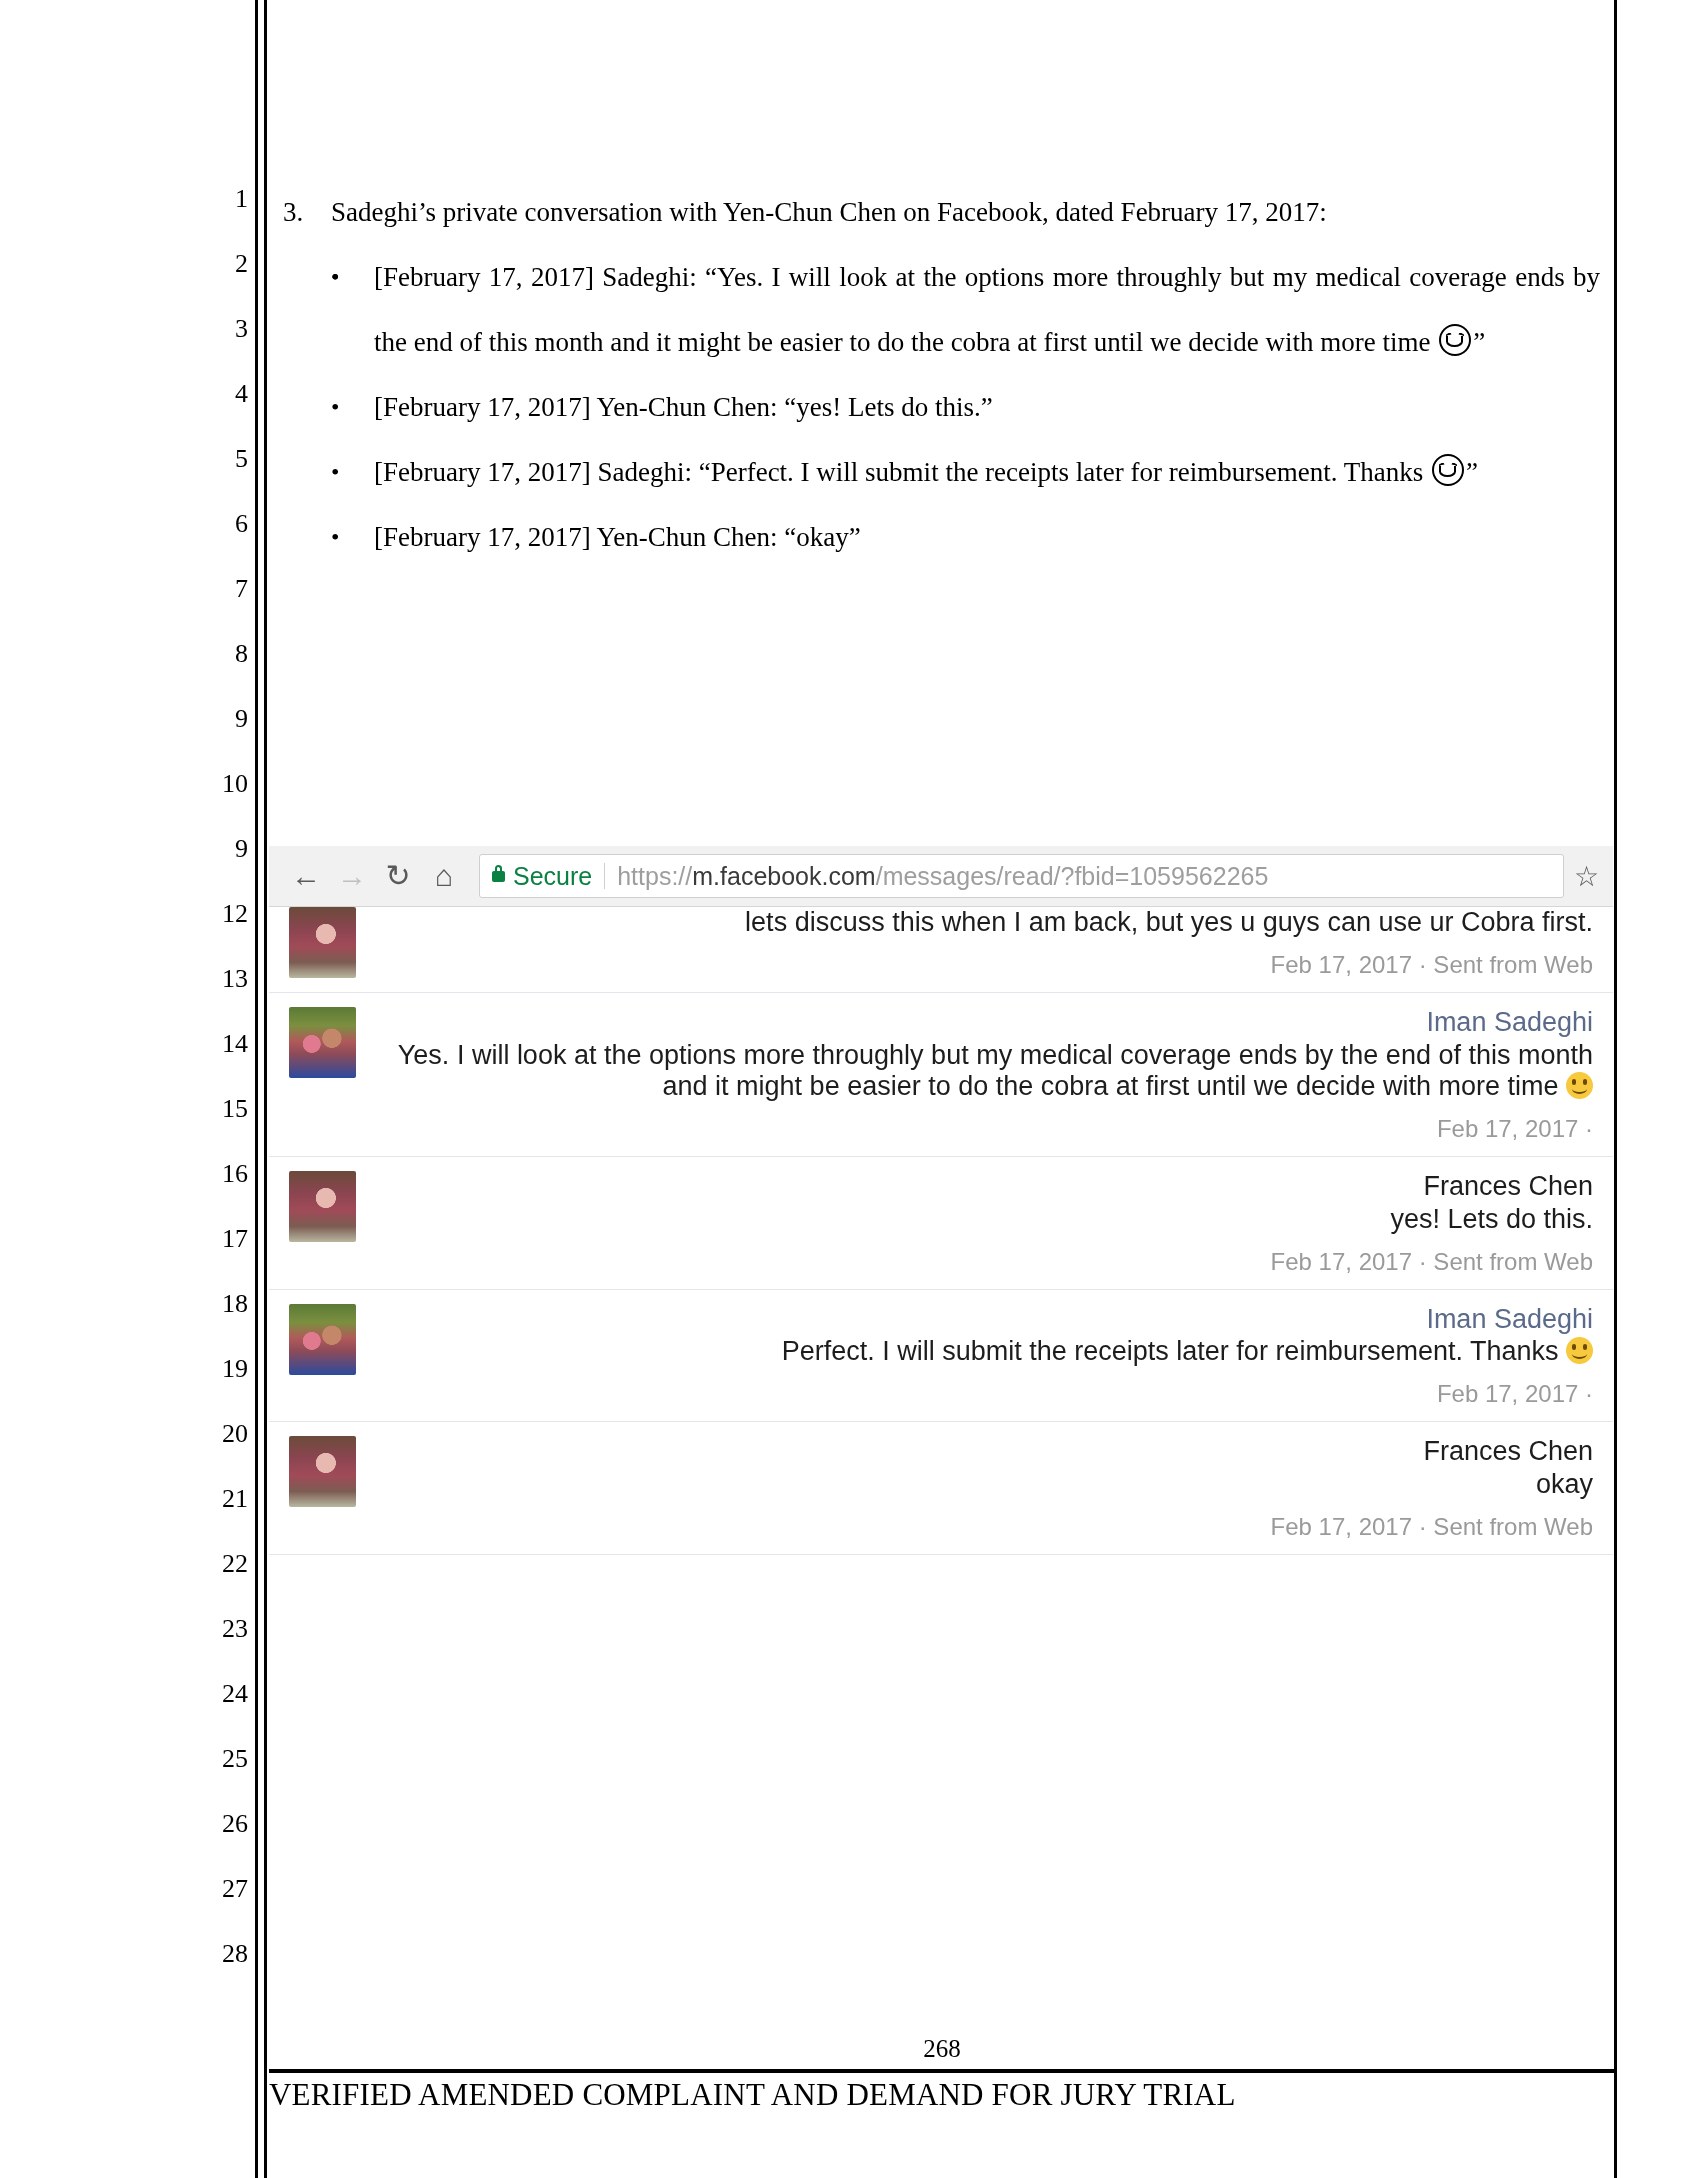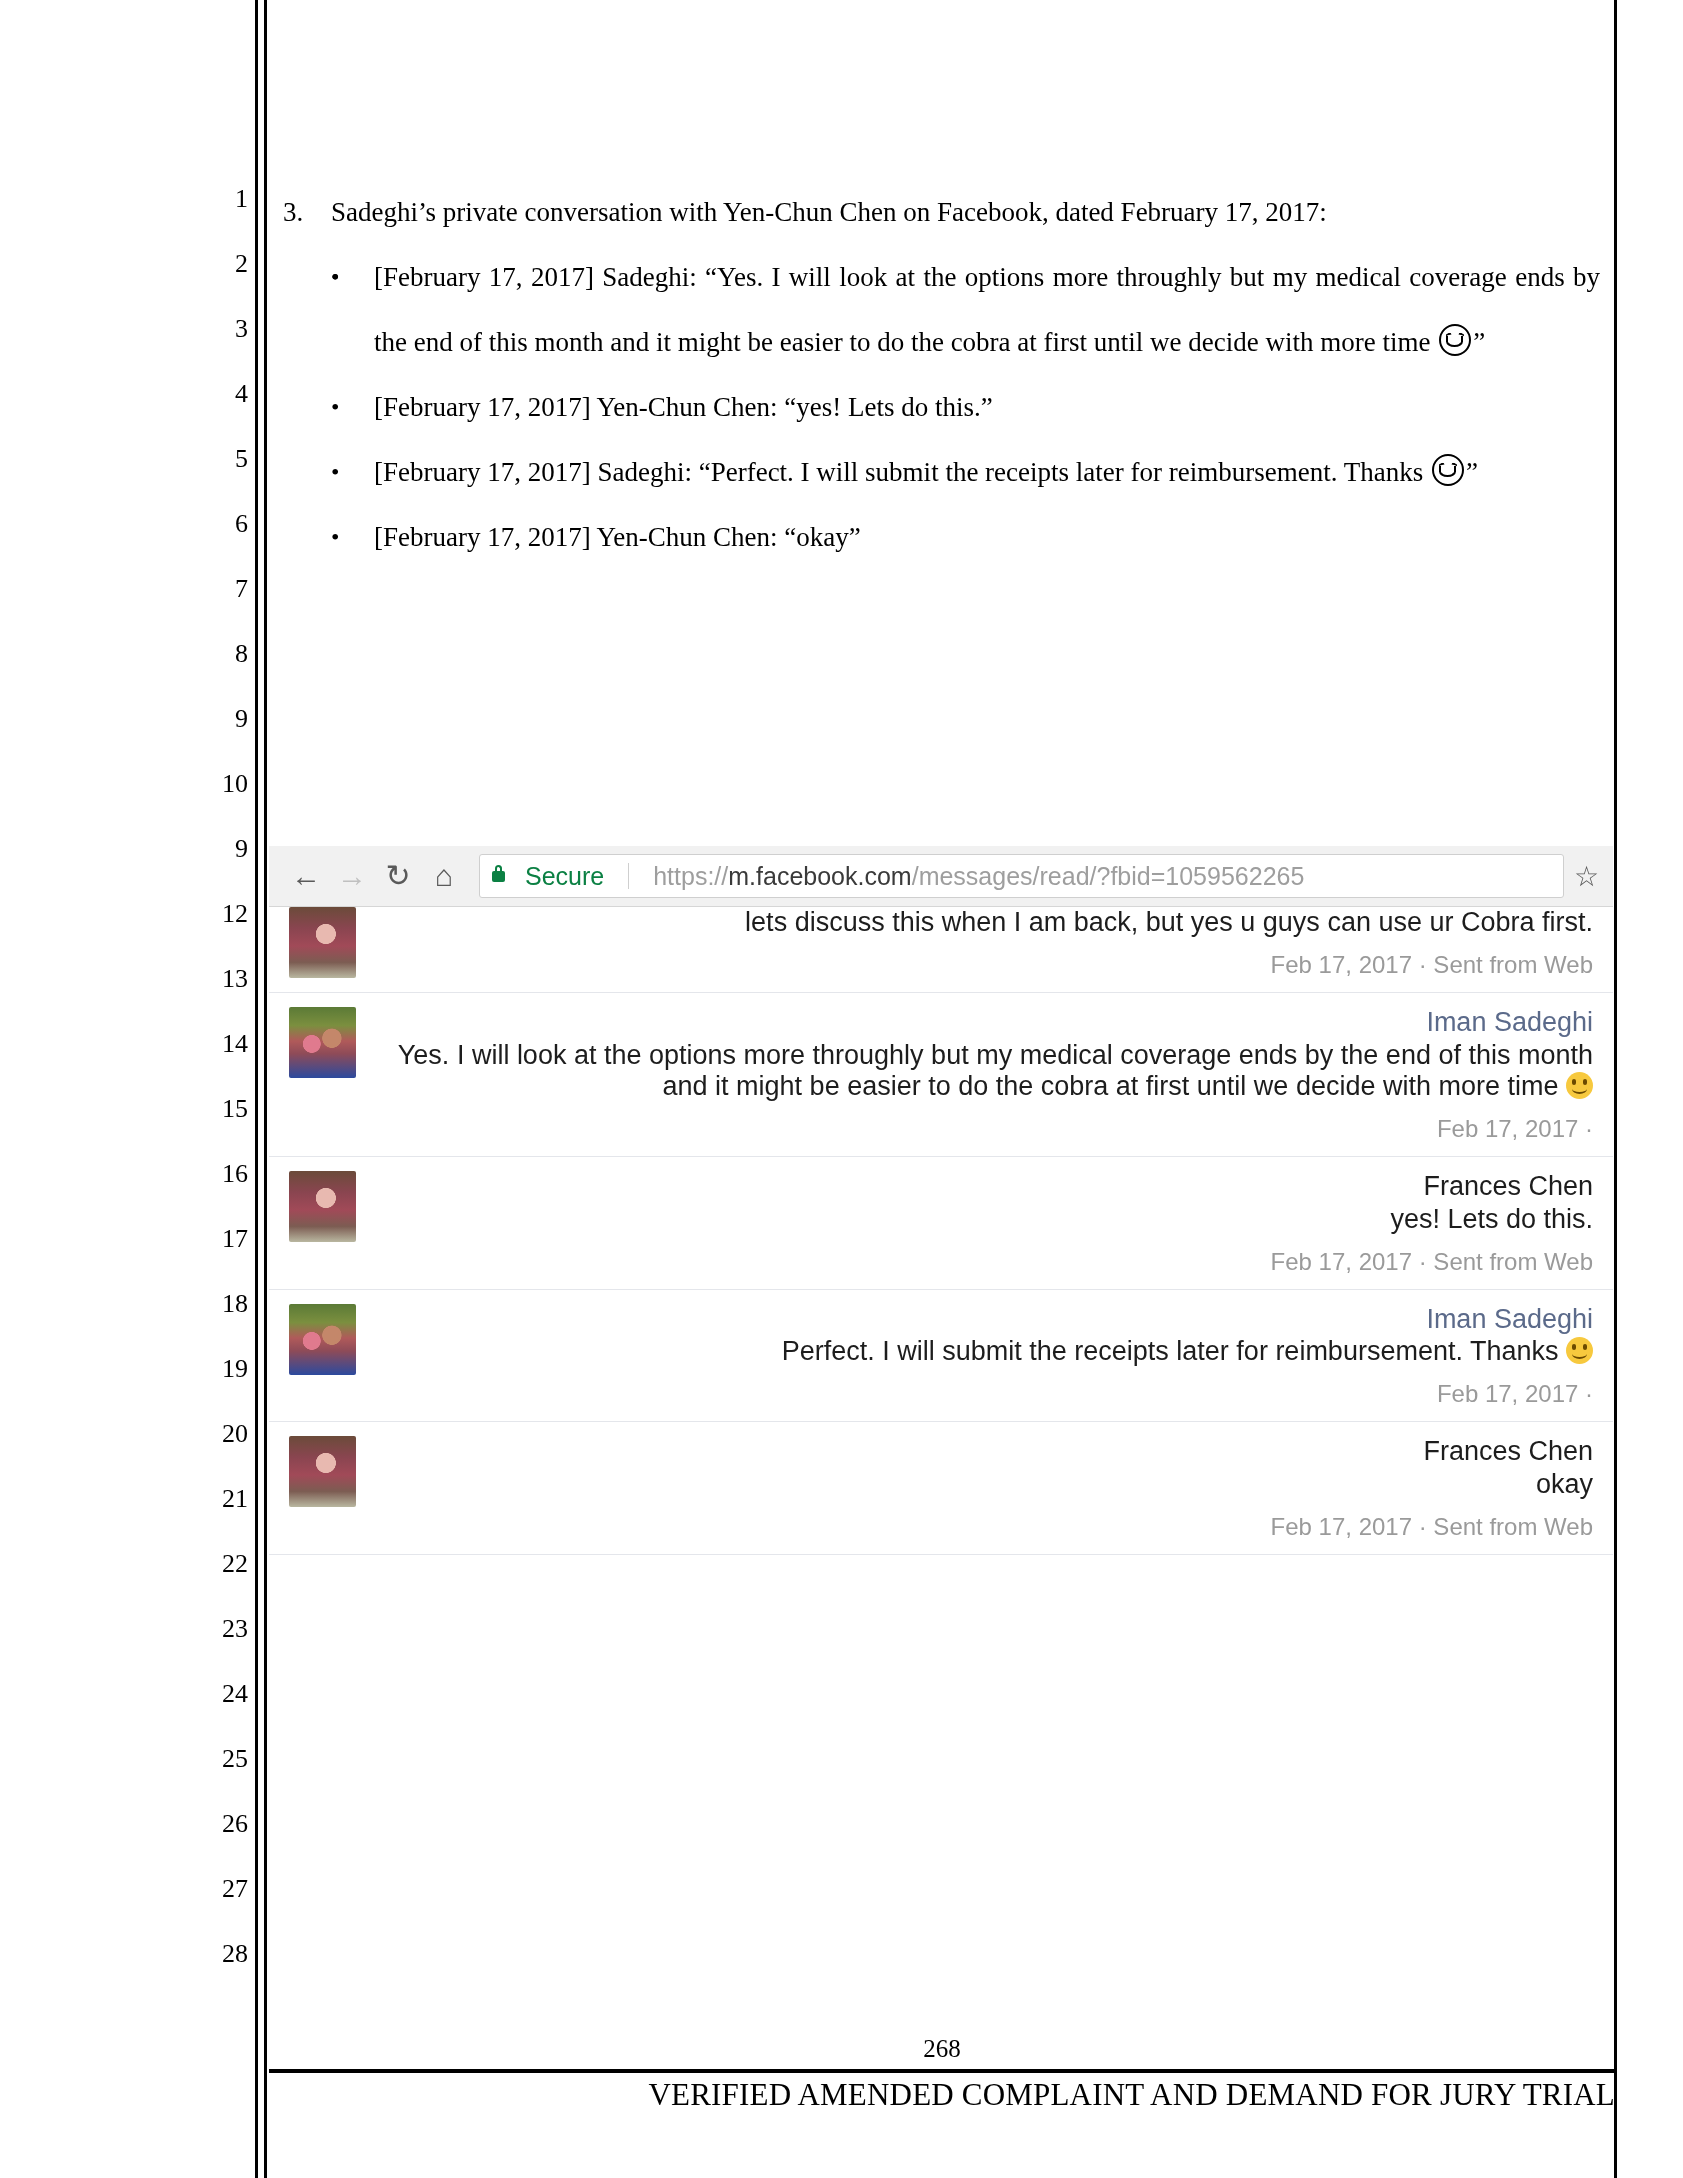--- a/index.html
+++ b/index.html
@@ -176,7 +176,6 @@
     align-items: center;
     padding: 0 12px;
     box-sizing: border-box;
-    gap: 12px;
   }
   .lock {
     width: 13px;

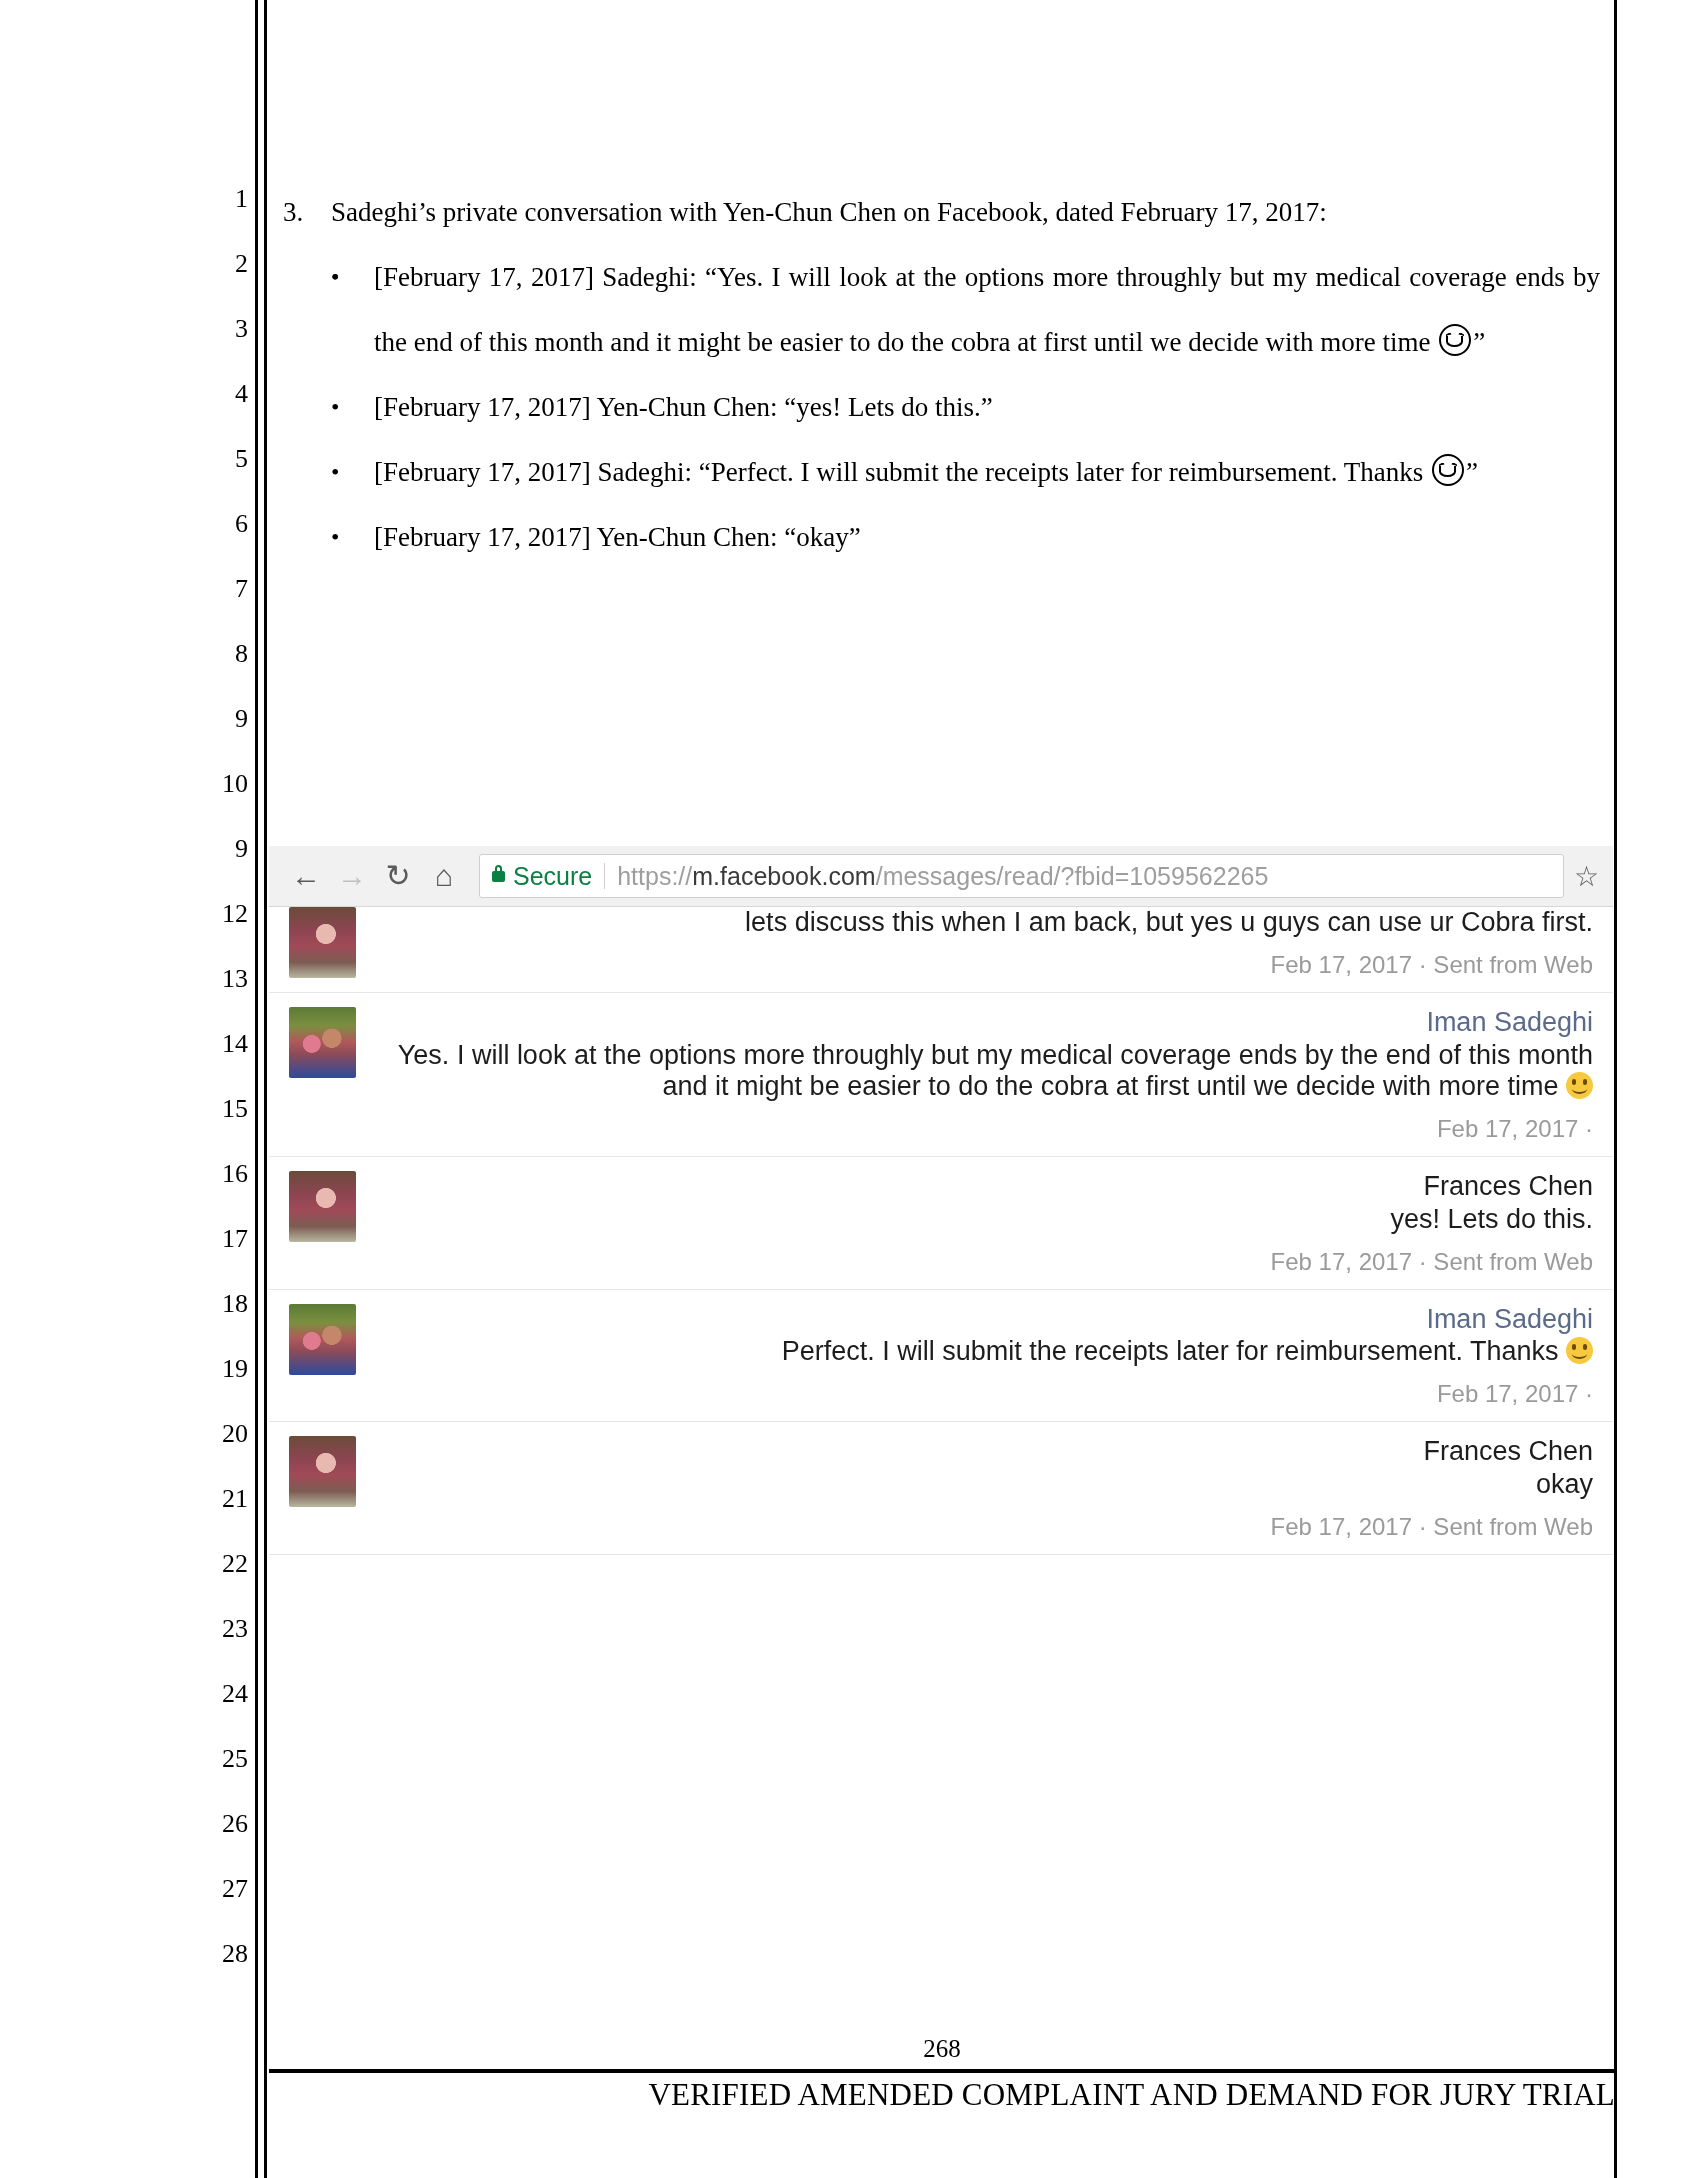--- a/index.html
+++ b/index.html
@@ -331,7 +331,7 @@
     left: 269px;
     top: 2077px;
     width: 1346px;
-    text-align: right;
+    text-align: left;
     font-size: 31px;
     letter-spacing: 0.2px;
     color: #000;

